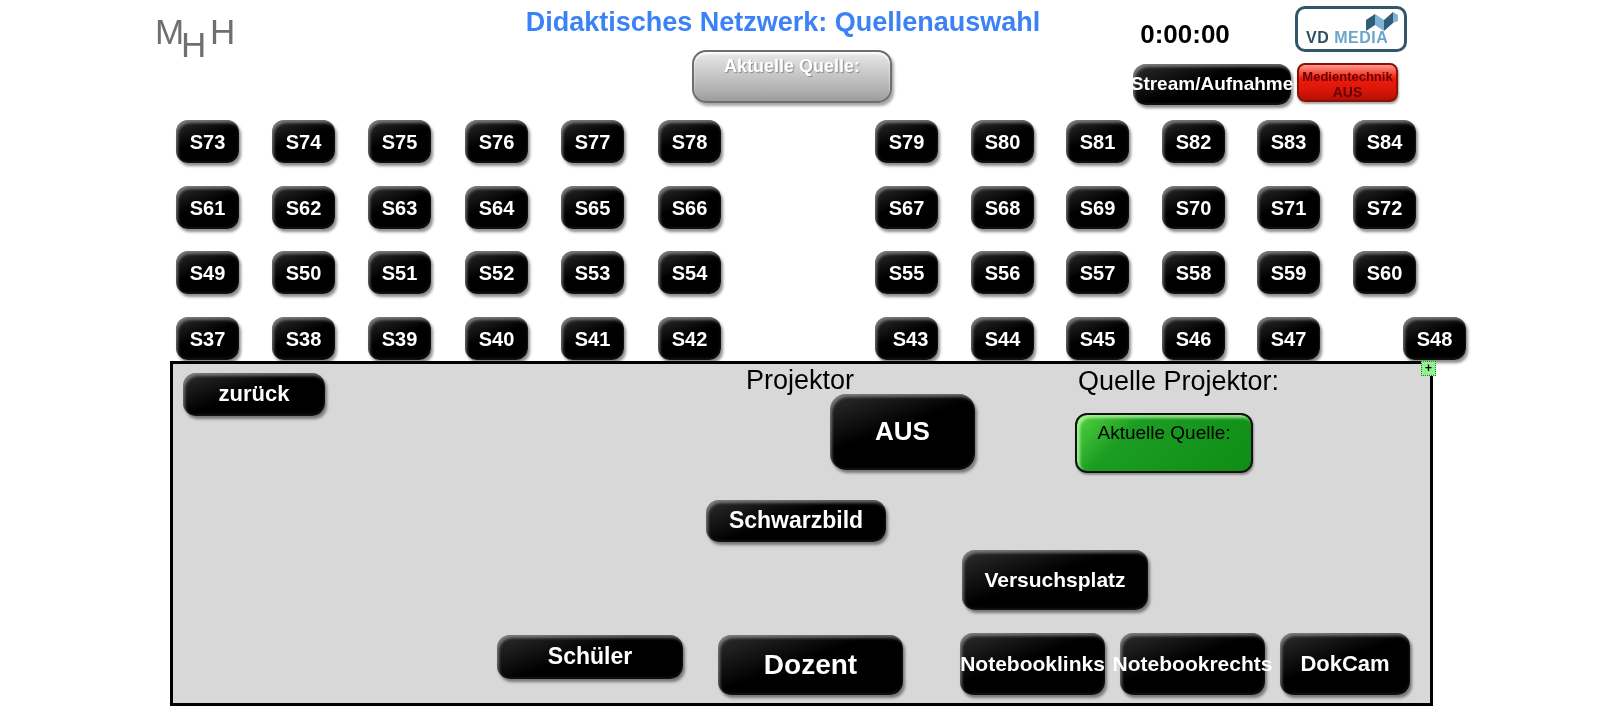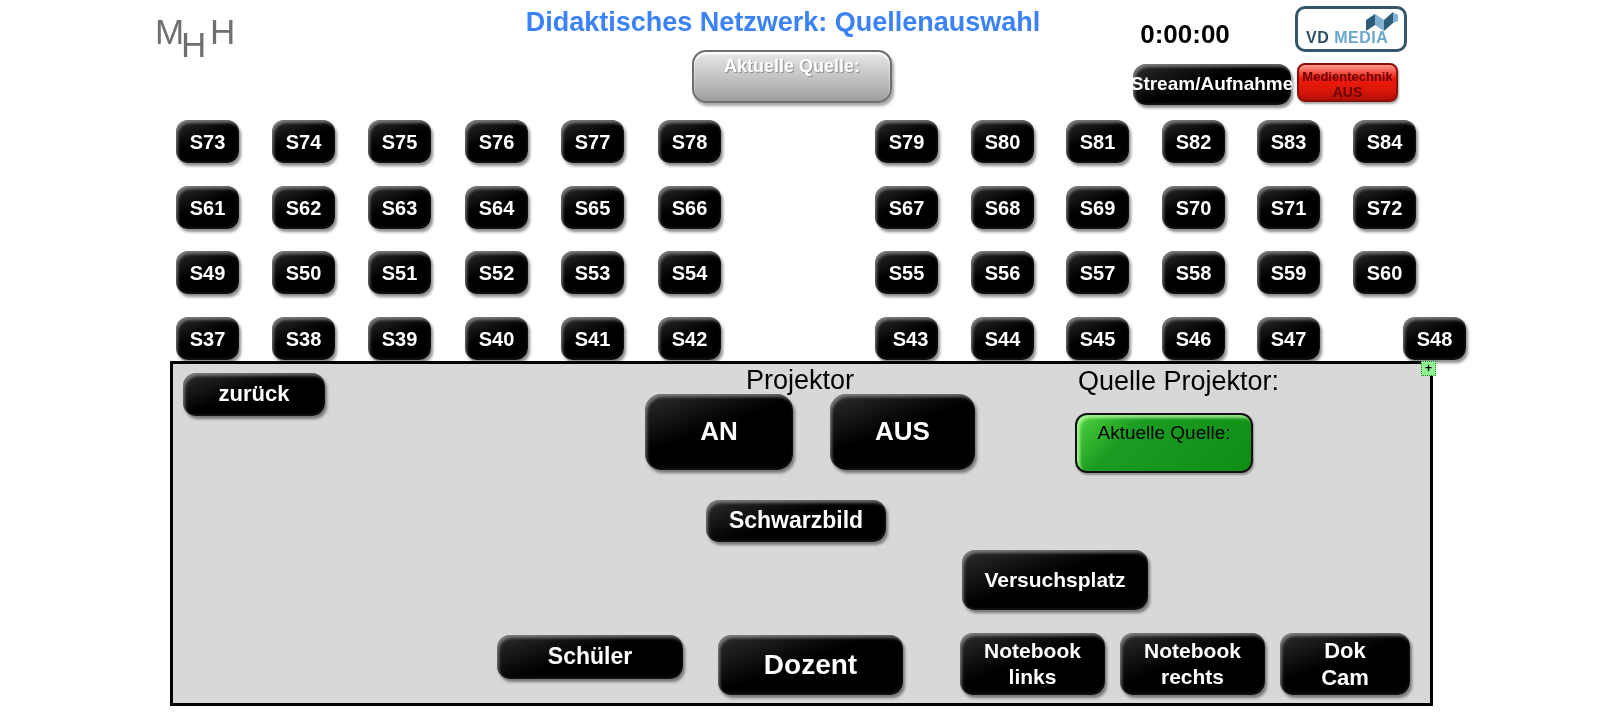--- a/index.html
+++ b/index.html
@@ -168,7 +168,6 @@
   <div class="panel">
     <div class="panel-title">Projektor</div>
     <div class="blk back-btn">zurück</div>
-    <div class="blk an-btn">AN</div>
     <div class="blk aus-btn">AUS</div>
     <div class="src-label">Quelle Projektor:</div>
     <div class="green-btn">

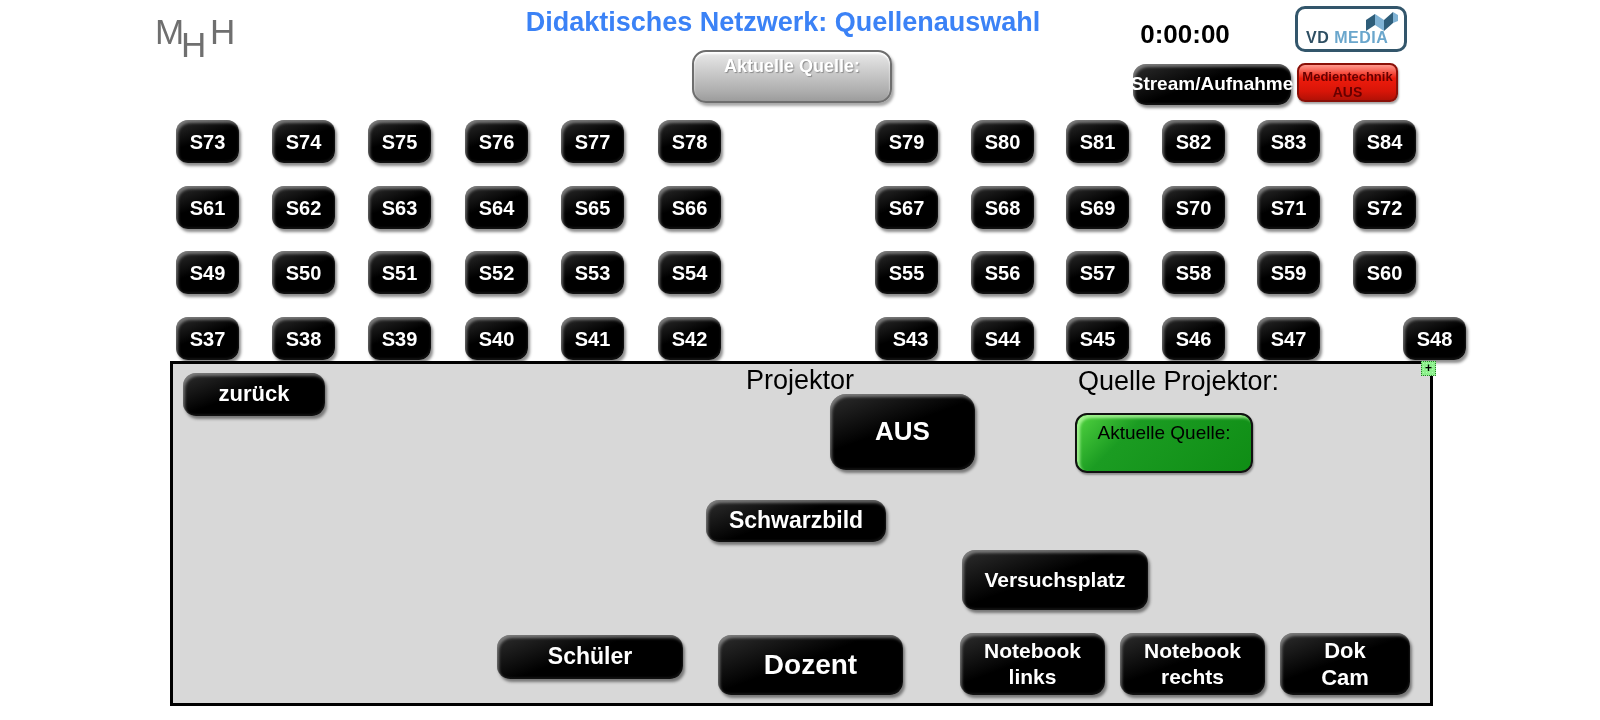--- a/index.html
+++ b/index.html
@@ -65,7 +65,7 @@
   .versuch-btn { left:789px; top:186px; width:186px; height:60px; font-size:21px; }
   .schueler-btn { left:324px; top:271px; width:186px; height:44px; font-size:23px; }
   .dozent-btn  { left:545px; top:271px; width:185px; height:60px; font-size:28px; }
-  .two-line { flex-direction:column; font-size:21px; line-height:1.25; }
+  .two-line { flex-direction:row; font-size:21px; line-height:1.25; }
   .nbl-btn { left:787px; top:269px; width:145px; height:62px; }
   .nbr-btn { left:947px; top:269px; width:145px; height:62px; }
   .dok-btn { left:1107px; top:269px; width:130px; height:62px; font-size:22px; }

